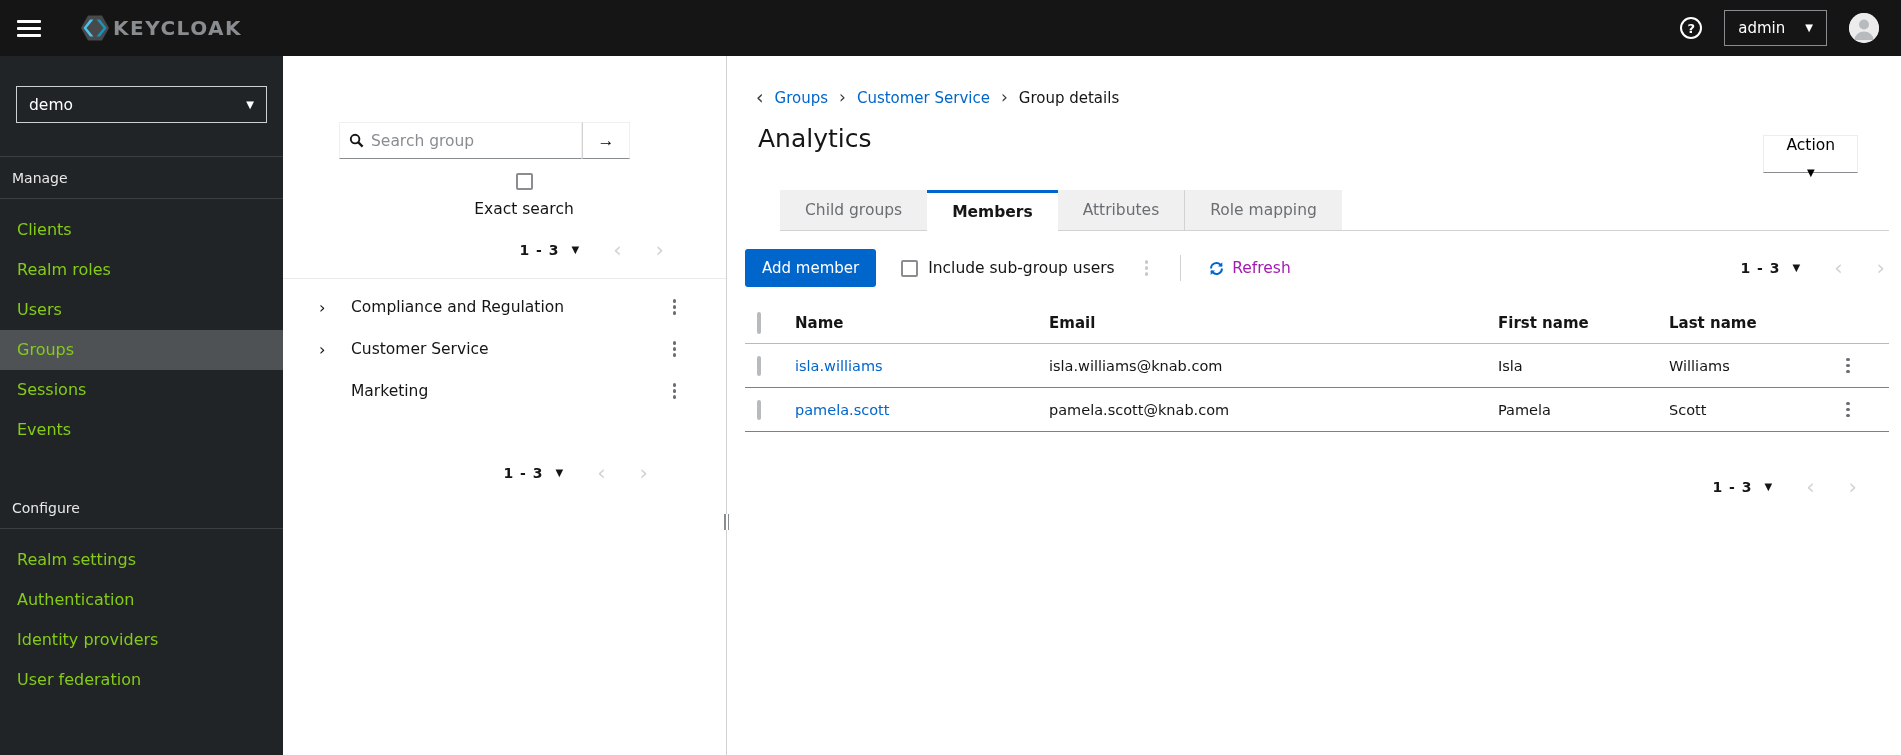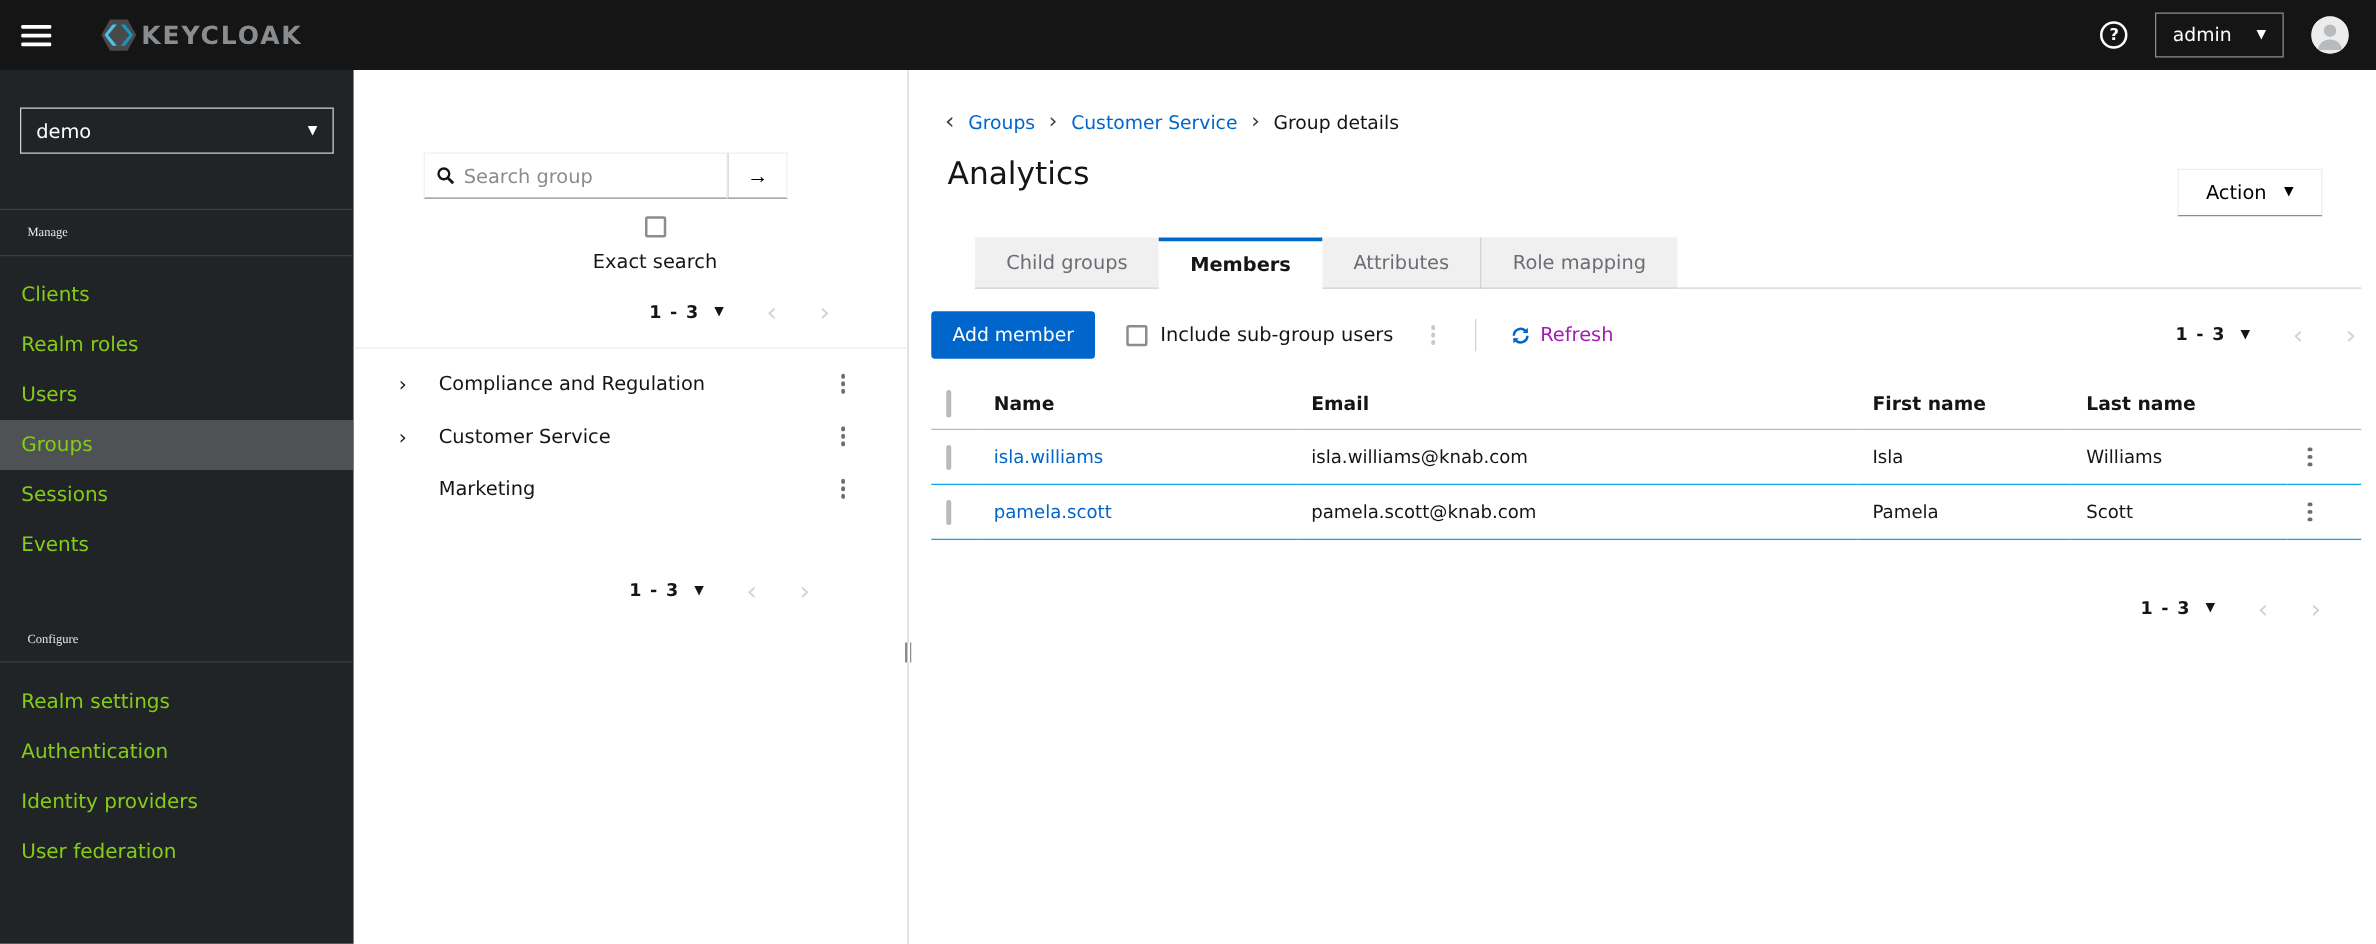--- a/index.html
+++ b/index.html
@@ -23,7 +23,7 @@
 
   
   .sidebar { position:absolute; left:0; top:56px; width:283px; height:699px; background:#212427; }
-  .realm-block { padding:30px 16px 44px 16px; border-bottom:1px solid #3c3f42; }
+  .realm-block { padding:30px 16px 33px 16px; border-bottom:1px solid #3c3f42; }
   .realm-select { height:37px; border:1px solid #cfd0d1; color:#fff; font-size:15.5px;
     display:flex; align-items:center; justify-content:space-between; padding:0 12px; cursor:pointer; }
   .nav-section-title { color:#e8e8e8; font-size:10px; padding:13px 17px 12px 22px;

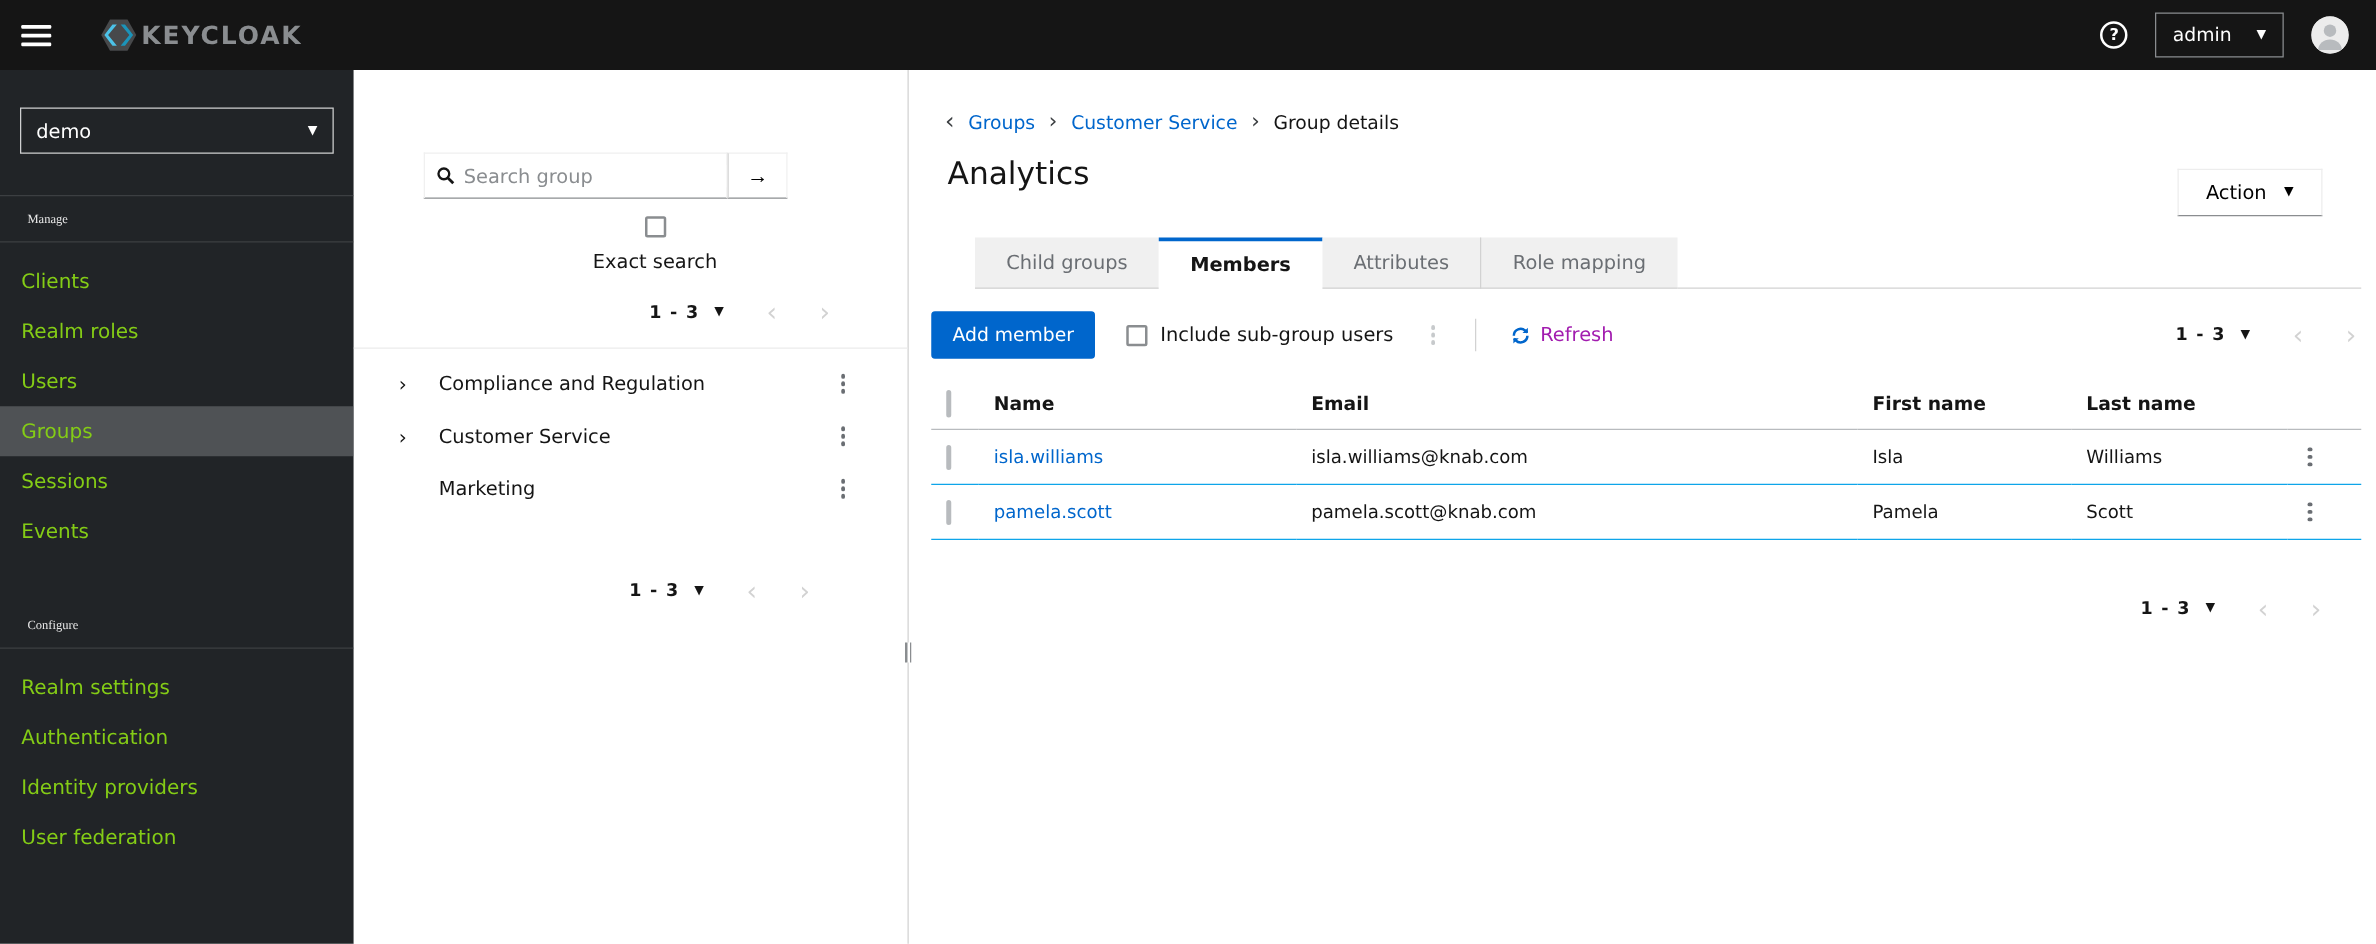--- a/index.html
+++ b/index.html
@@ -78,7 +78,7 @@
   .page-title { margin:17px 0 0 23px; font-size:25px; font-weight:500; }
   .action-btn { position:absolute; top:79px; right:43px; height:38px; padding:0 22px;
     background:#fff; border:1px solid #ededed; border-bottom:1px solid #8a8d90;
-    font-size:15.5px; font-family:inherit; display:flex; align-items:center; gap:14px; cursor:pointer; }
+    font-size:15.5px; font-family:inherit; display:flex; align-items:center; gap:14px; cursor:pointer;flex-direction:column; }
   .tabs { margin:37px 12px 0 45px; display:flex; height:41px; }
   .tab { padding:0 25px; display:flex; align-items:center; font-size:15.5px; color:#6a6e73;
     background:#f0f0f0; border-bottom:1px solid #d2d2d2; cursor:pointer; }

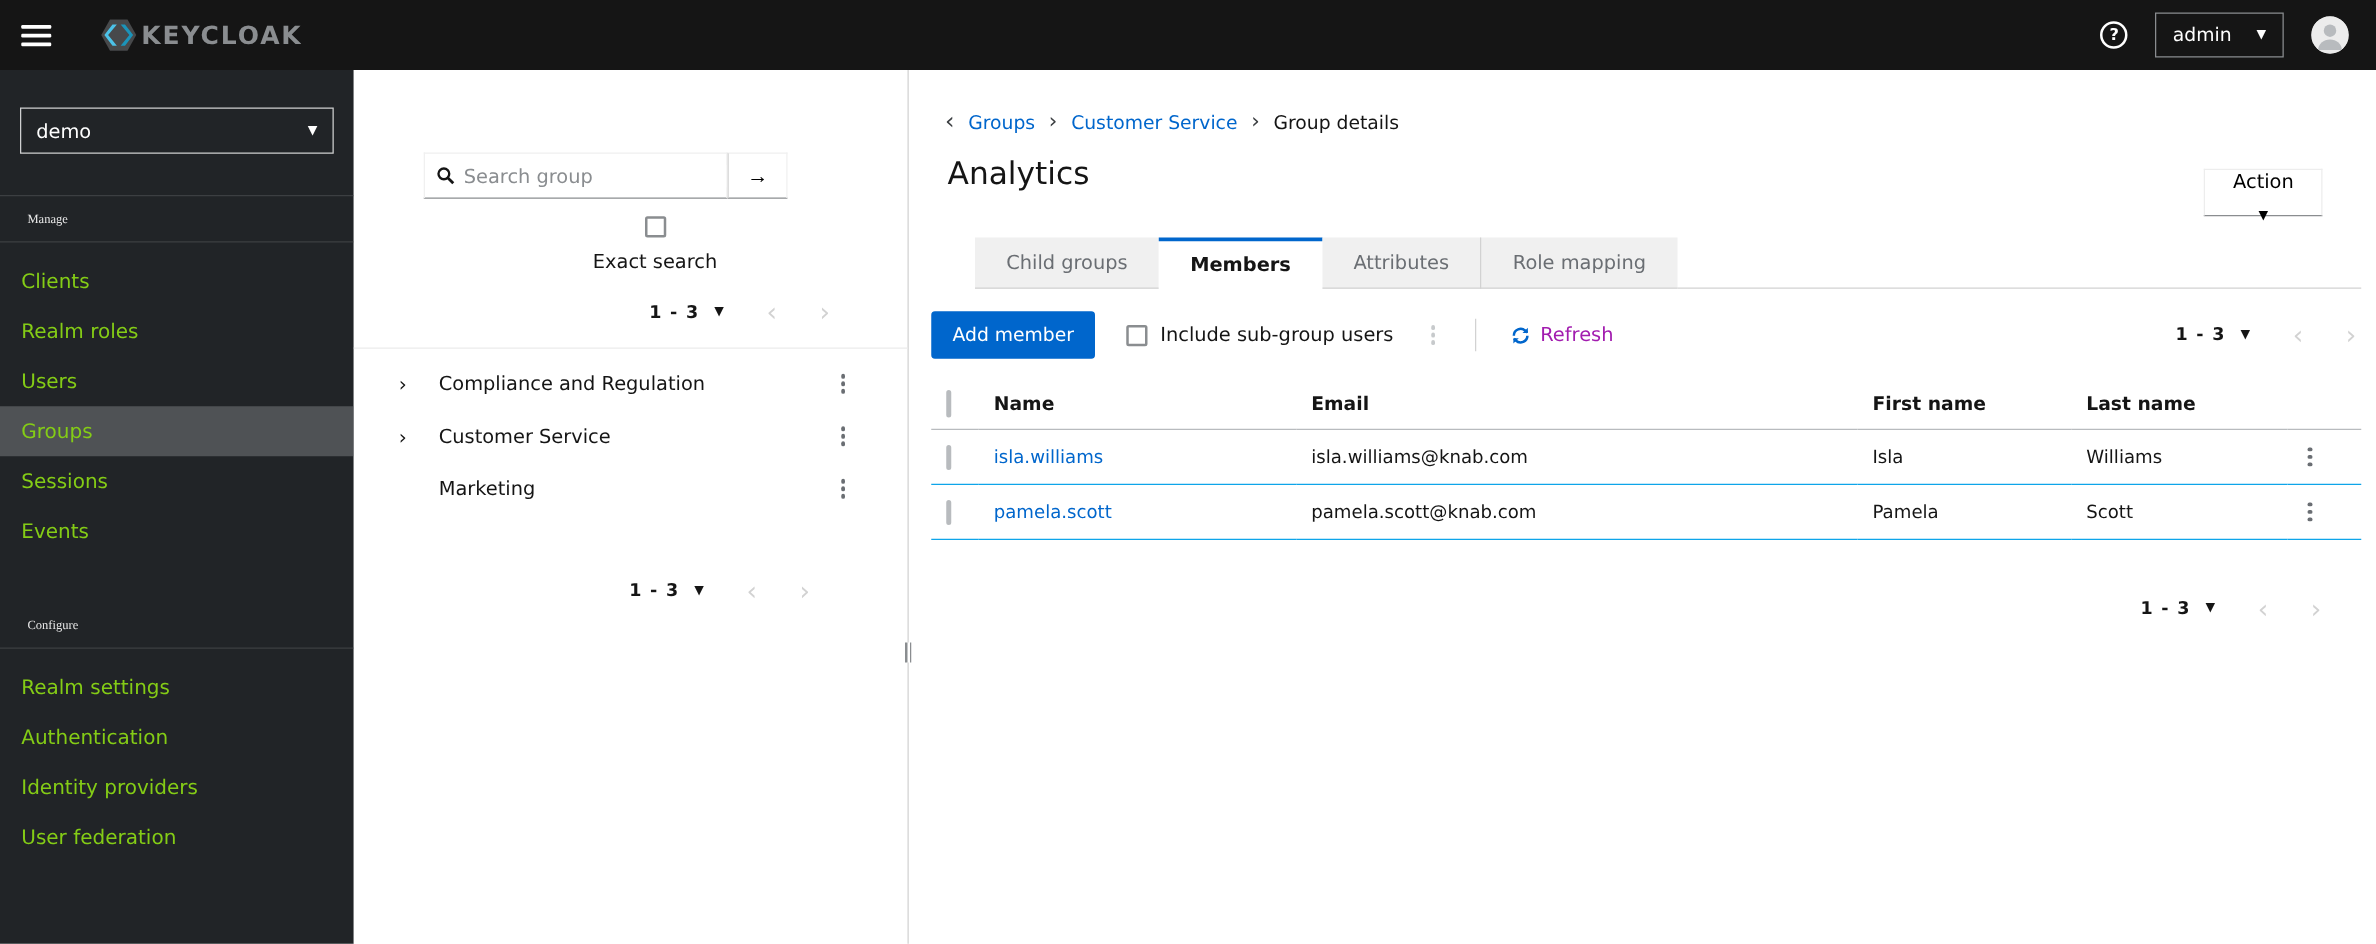--- a/index.html
+++ b/index.html
@@ -26,8 +26,8 @@
   .realm-block { padding:30px 16px 33px 16px; border-bottom:1px solid #3c3f42; }
   .realm-select { height:37px; border:1px solid #cfd0d1; color:#fff; font-size:15.5px;
     display:flex; align-items:center; justify-content:space-between; padding:0 12px; cursor:pointer; }
-  .nav-section-title { color:#e8e8e8; font-size:10px; padding:13px 17px 12px 22px;
-    border-bottom:1px solid #3c3f42;font-family:Liberation Serif, serif; }
+  .nav-section-title { color:#e8e8e8; font-size:14px; padding:13px 17px 12px 12px;
+    border-bottom:1px solid #3c3f42; }
   .nav-items { list-style:none; padding-top:11px; }
   .nav-items li { height:40px; line-height:40px; padding-left:17px; color:#84cc16; font-size:16px; cursor:pointer; }
   .nav-items li.selected { background:#4f5255; }

